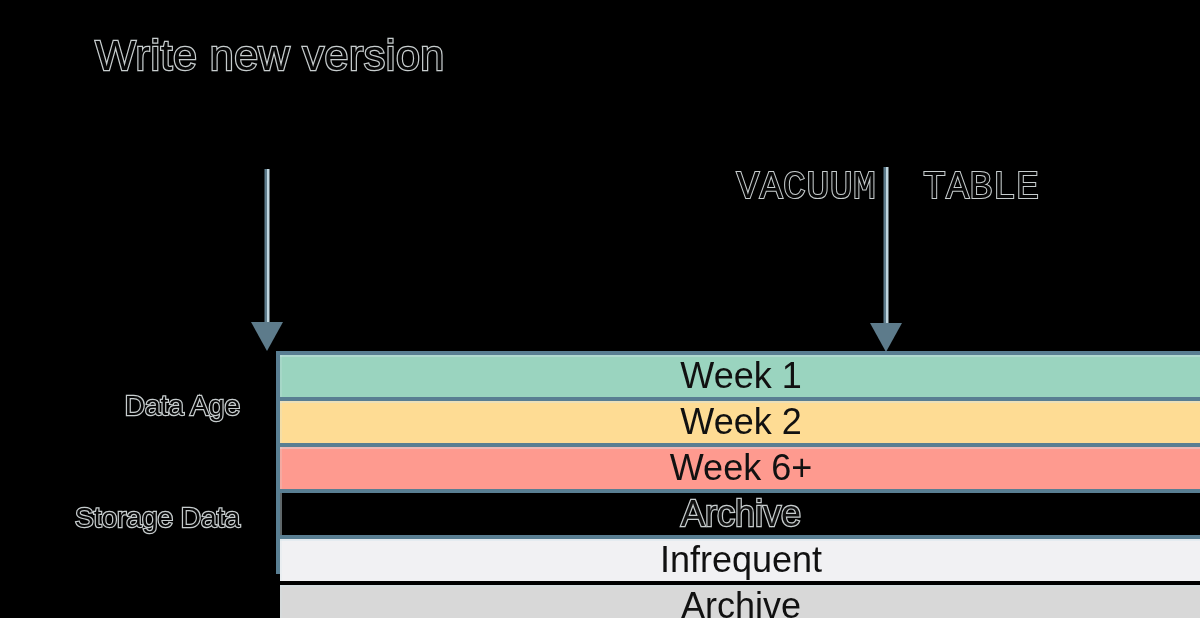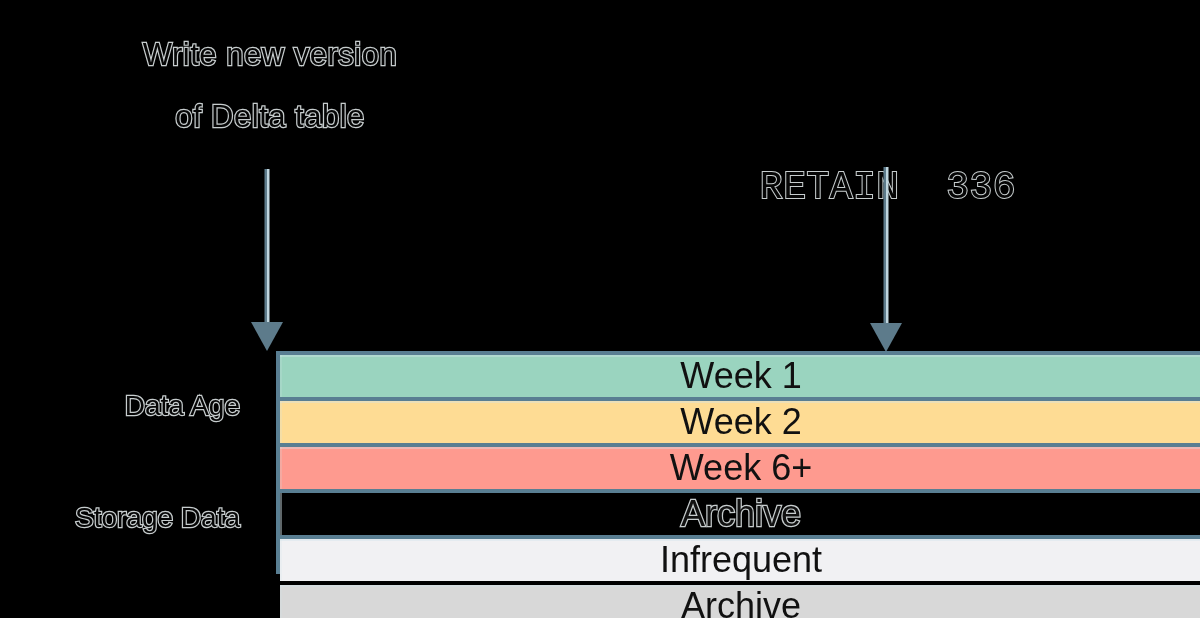--- a/index.html
+++ b/index.html
@@ -22,7 +22,7 @@
   .note {
     position:absolute;
     text-align:center;
-    font-size:31px;
+    font-size:43px;
     line-height:62px;
     font-weight:500;
     letter-spacing:0.5px;

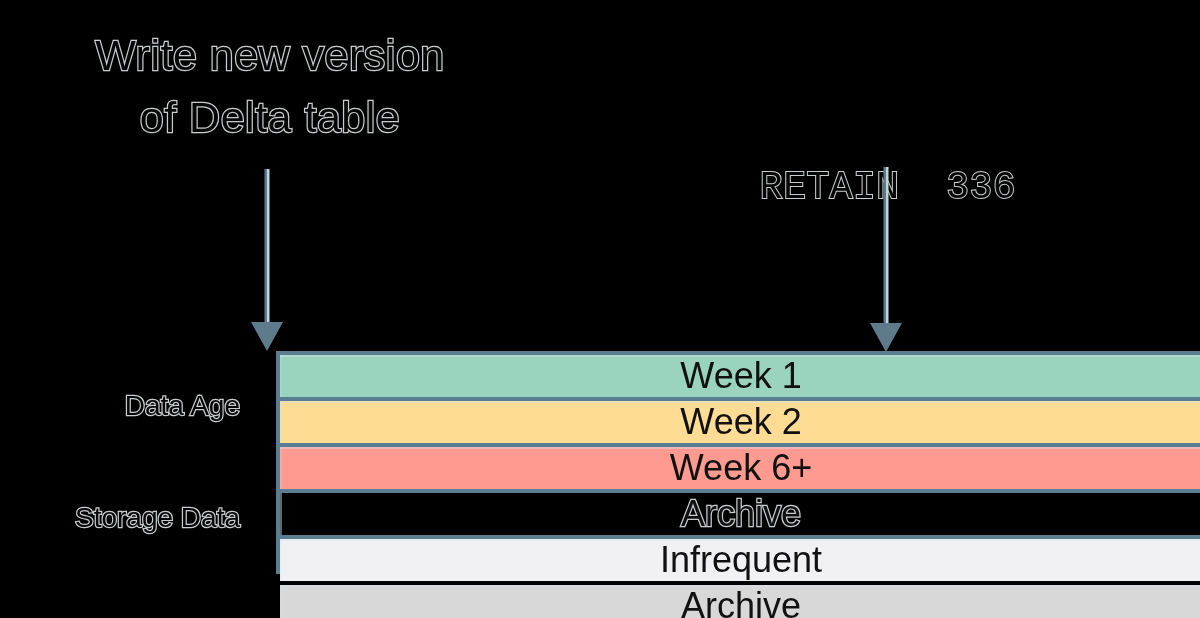--- a/index.html
+++ b/index.html
@@ -93,7 +93,6 @@
 
   <div class="note note-left halo">
     <div>Write new version</div>
-    <div>of Delta table</div>
   </div>
 
   <div class="note note-right halo">

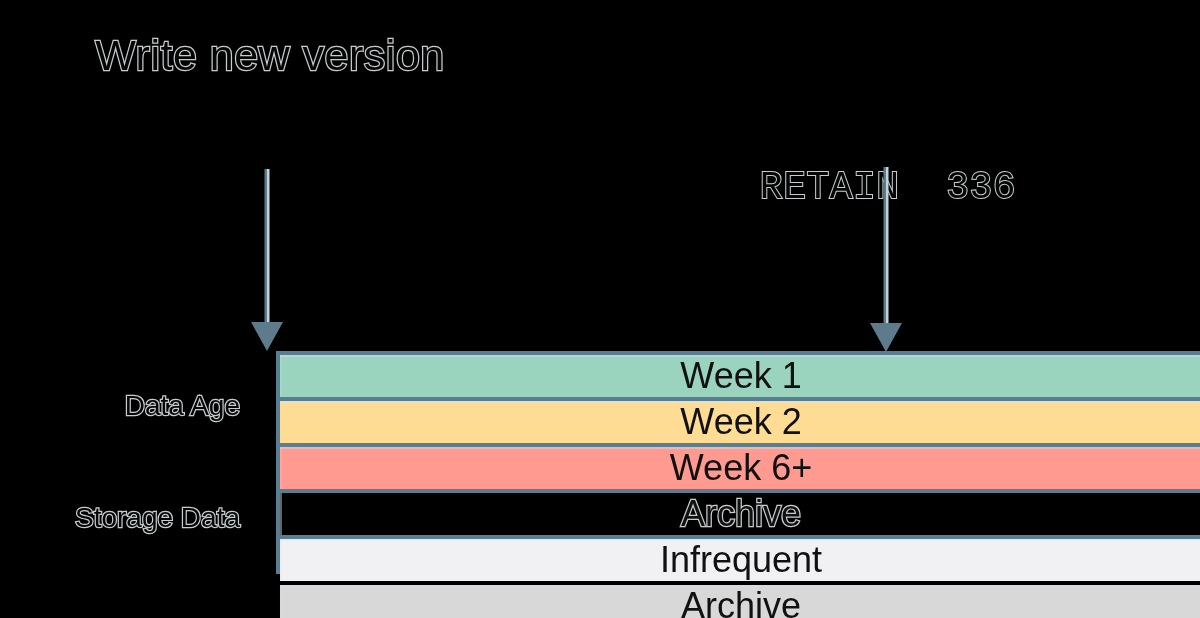--- a/index.html
+++ b/index.html
@@ -96,6 +96,7 @@
   </div>
 
   <div class="note note-right halo">
+    <div>VACUUM  TABLE</div>
     <div>RETAIN  336</div>
   </div>
 

